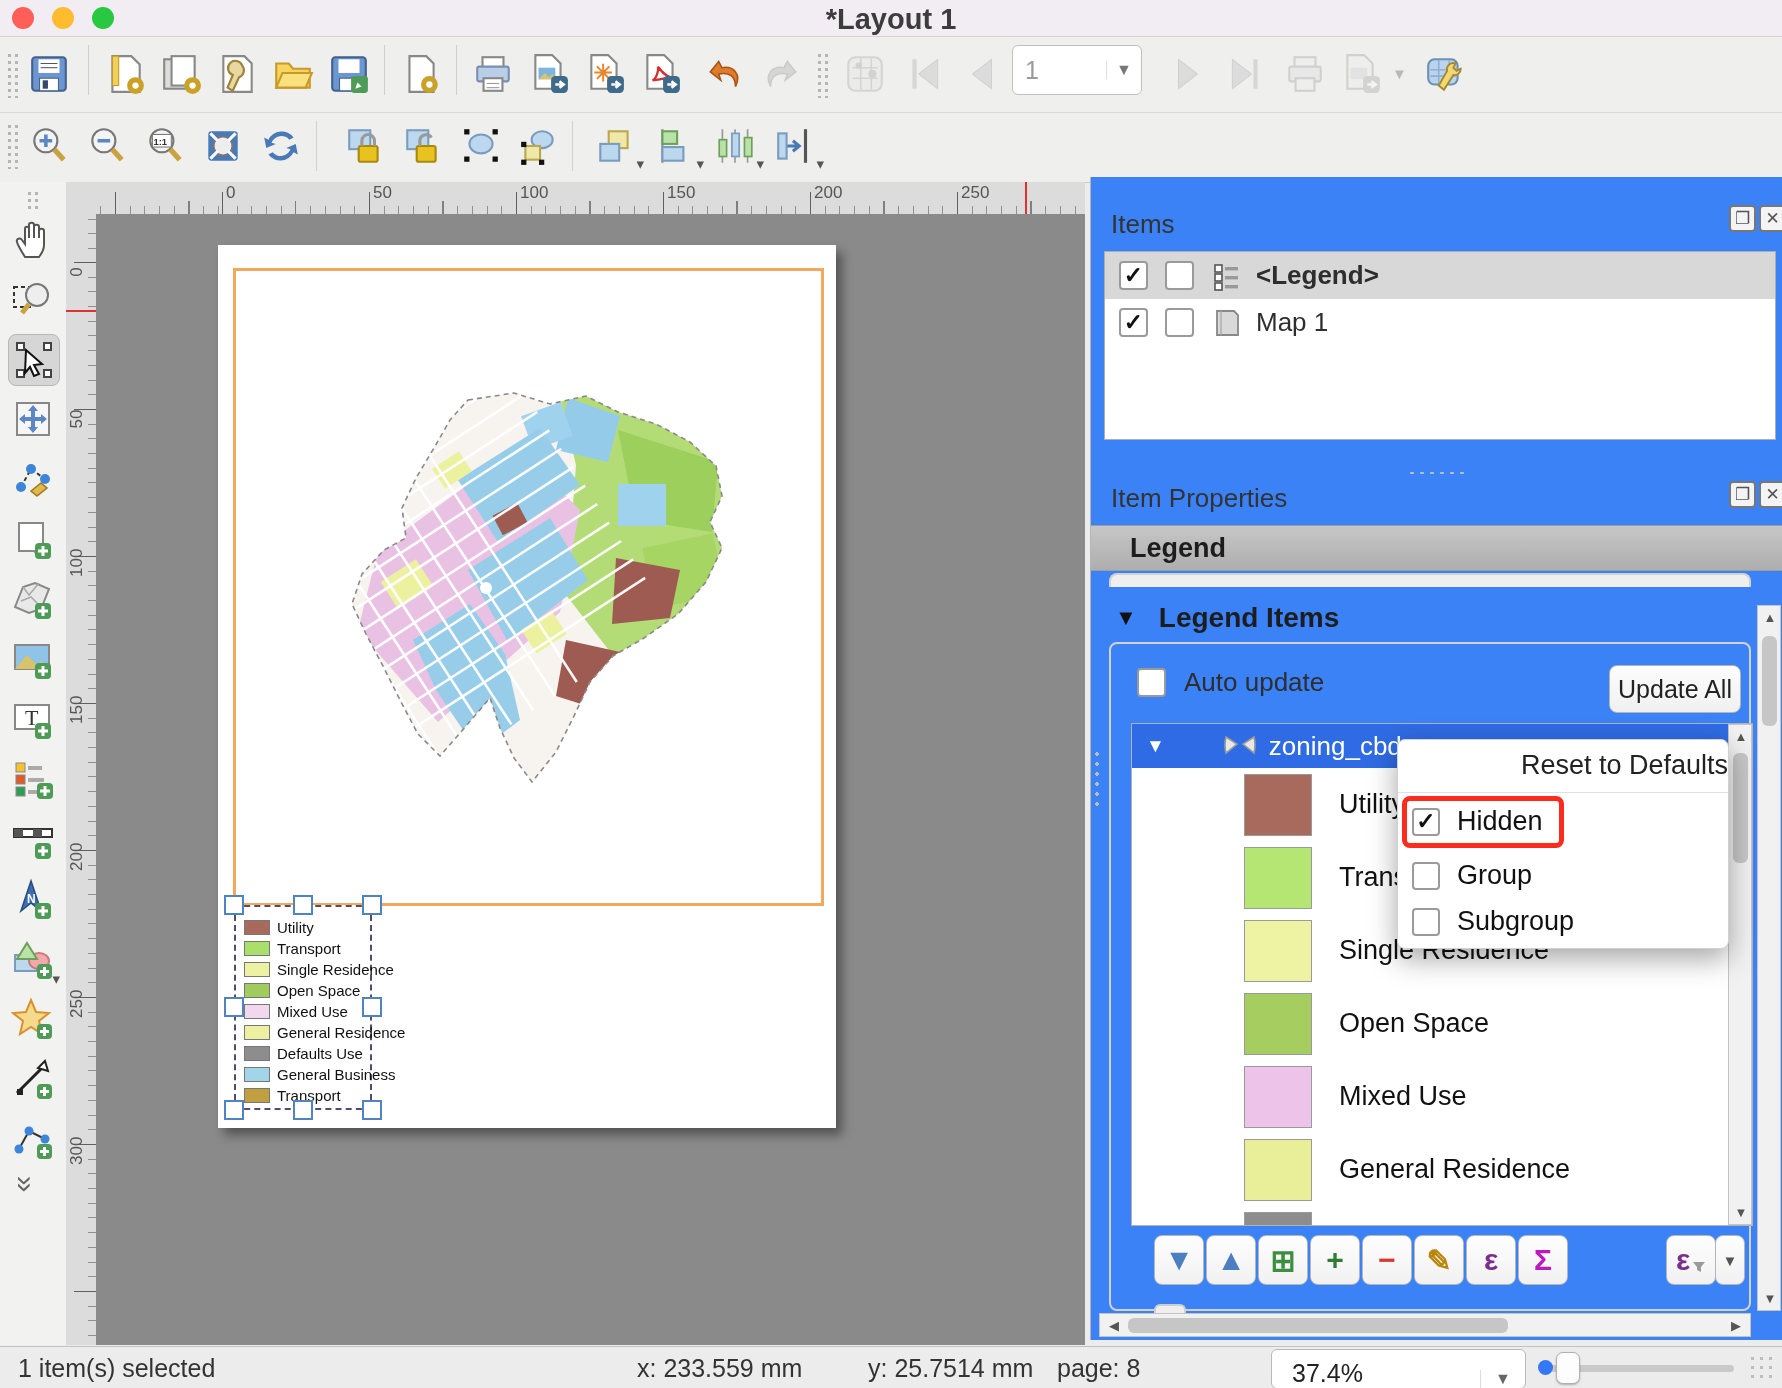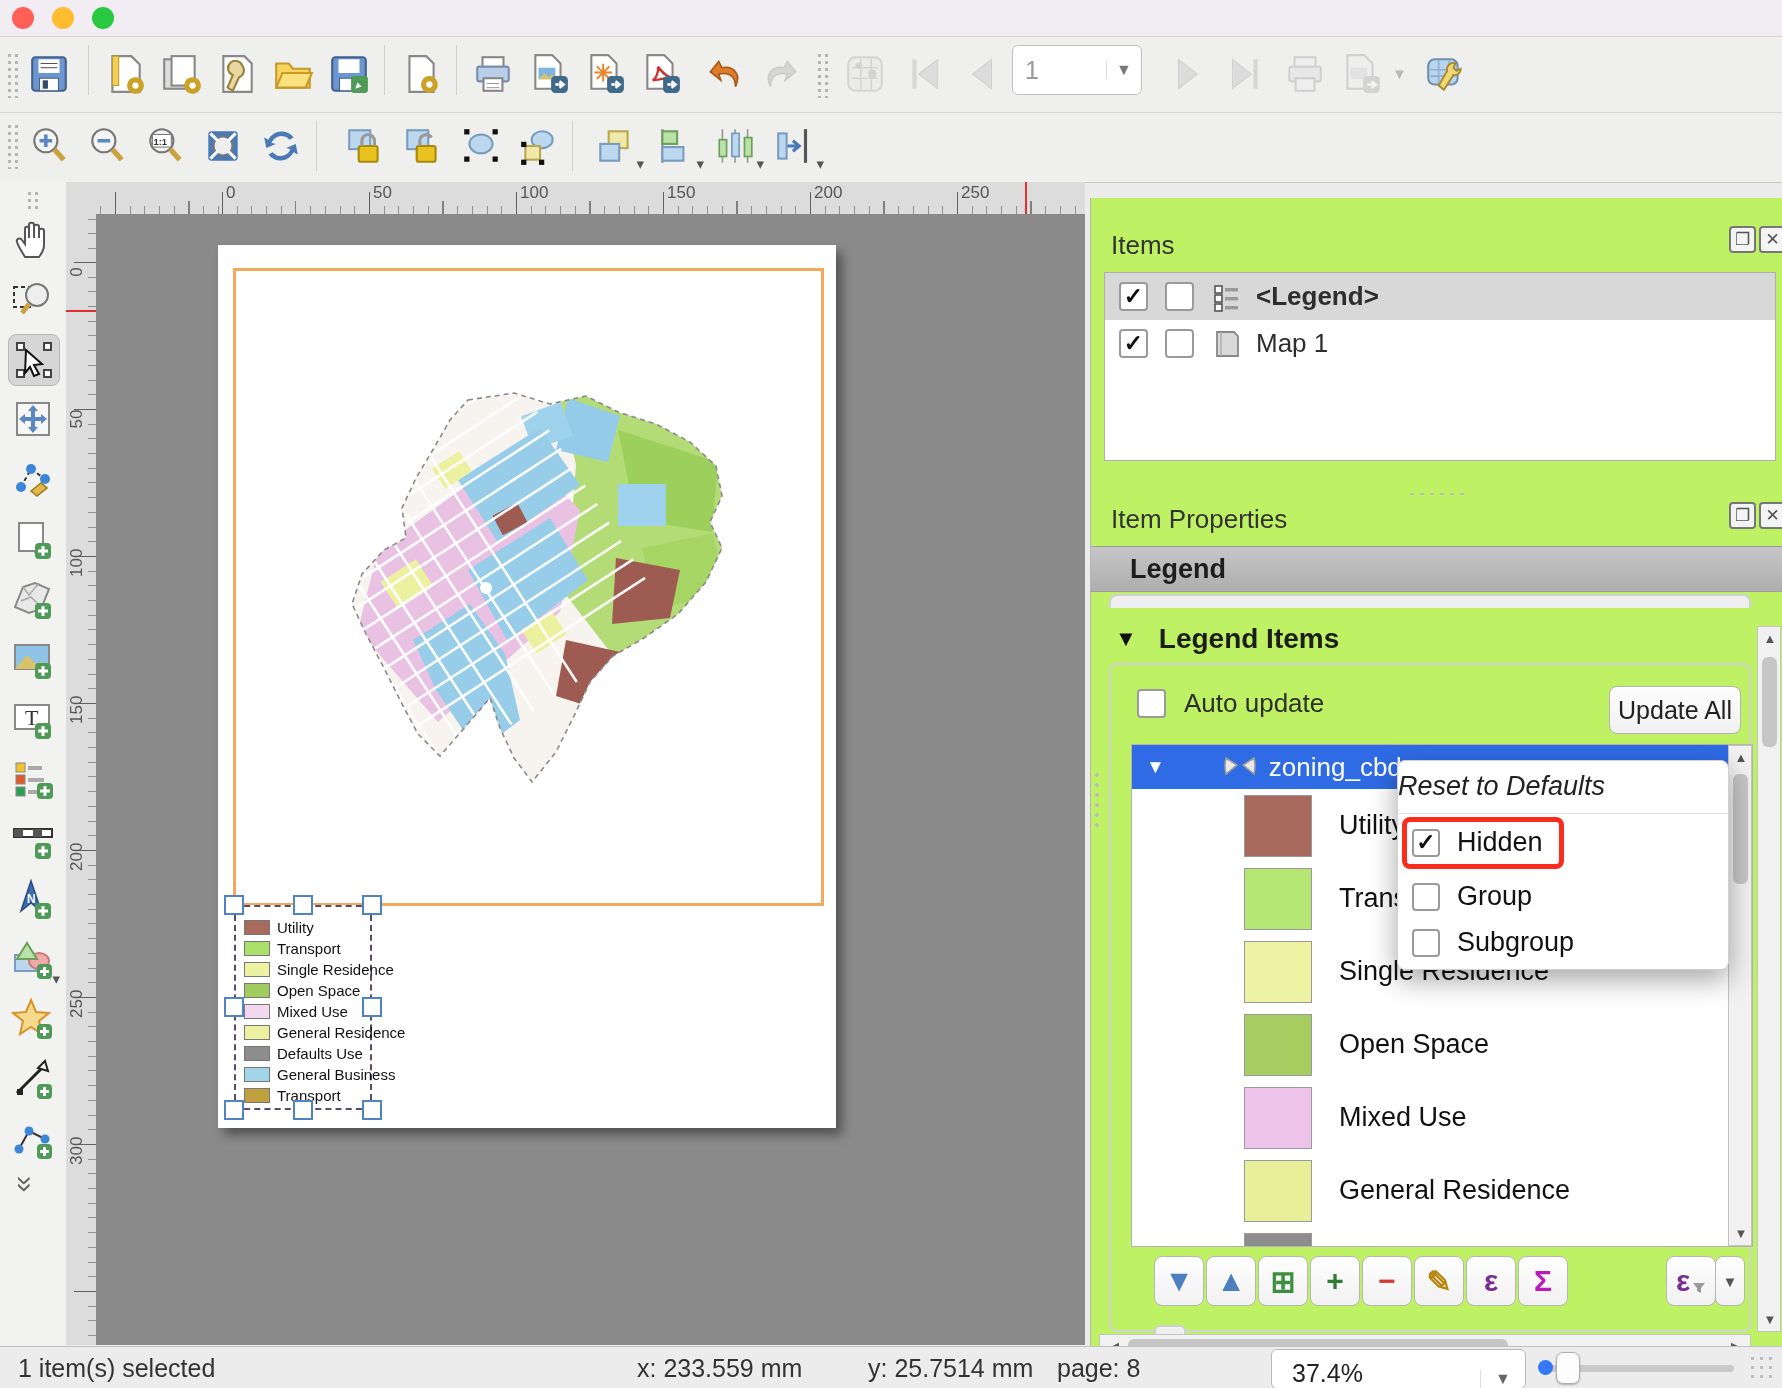--- a/index.html
+++ b/index.html
@@ -108,6 +108,7 @@
     <div class="abs tl" style="left:12px;background:#ff5f57;"></div>
     <div class="abs tl" style="left:52px;background:#febc2e;"></div>
     <div class="abs tl" style="left:92px;background:#28c840;"></div>
+    <div class="abs" id="title-text">*Layout 1</div>
   </div>
 
   <div class="abs toolbar" id="tb1">

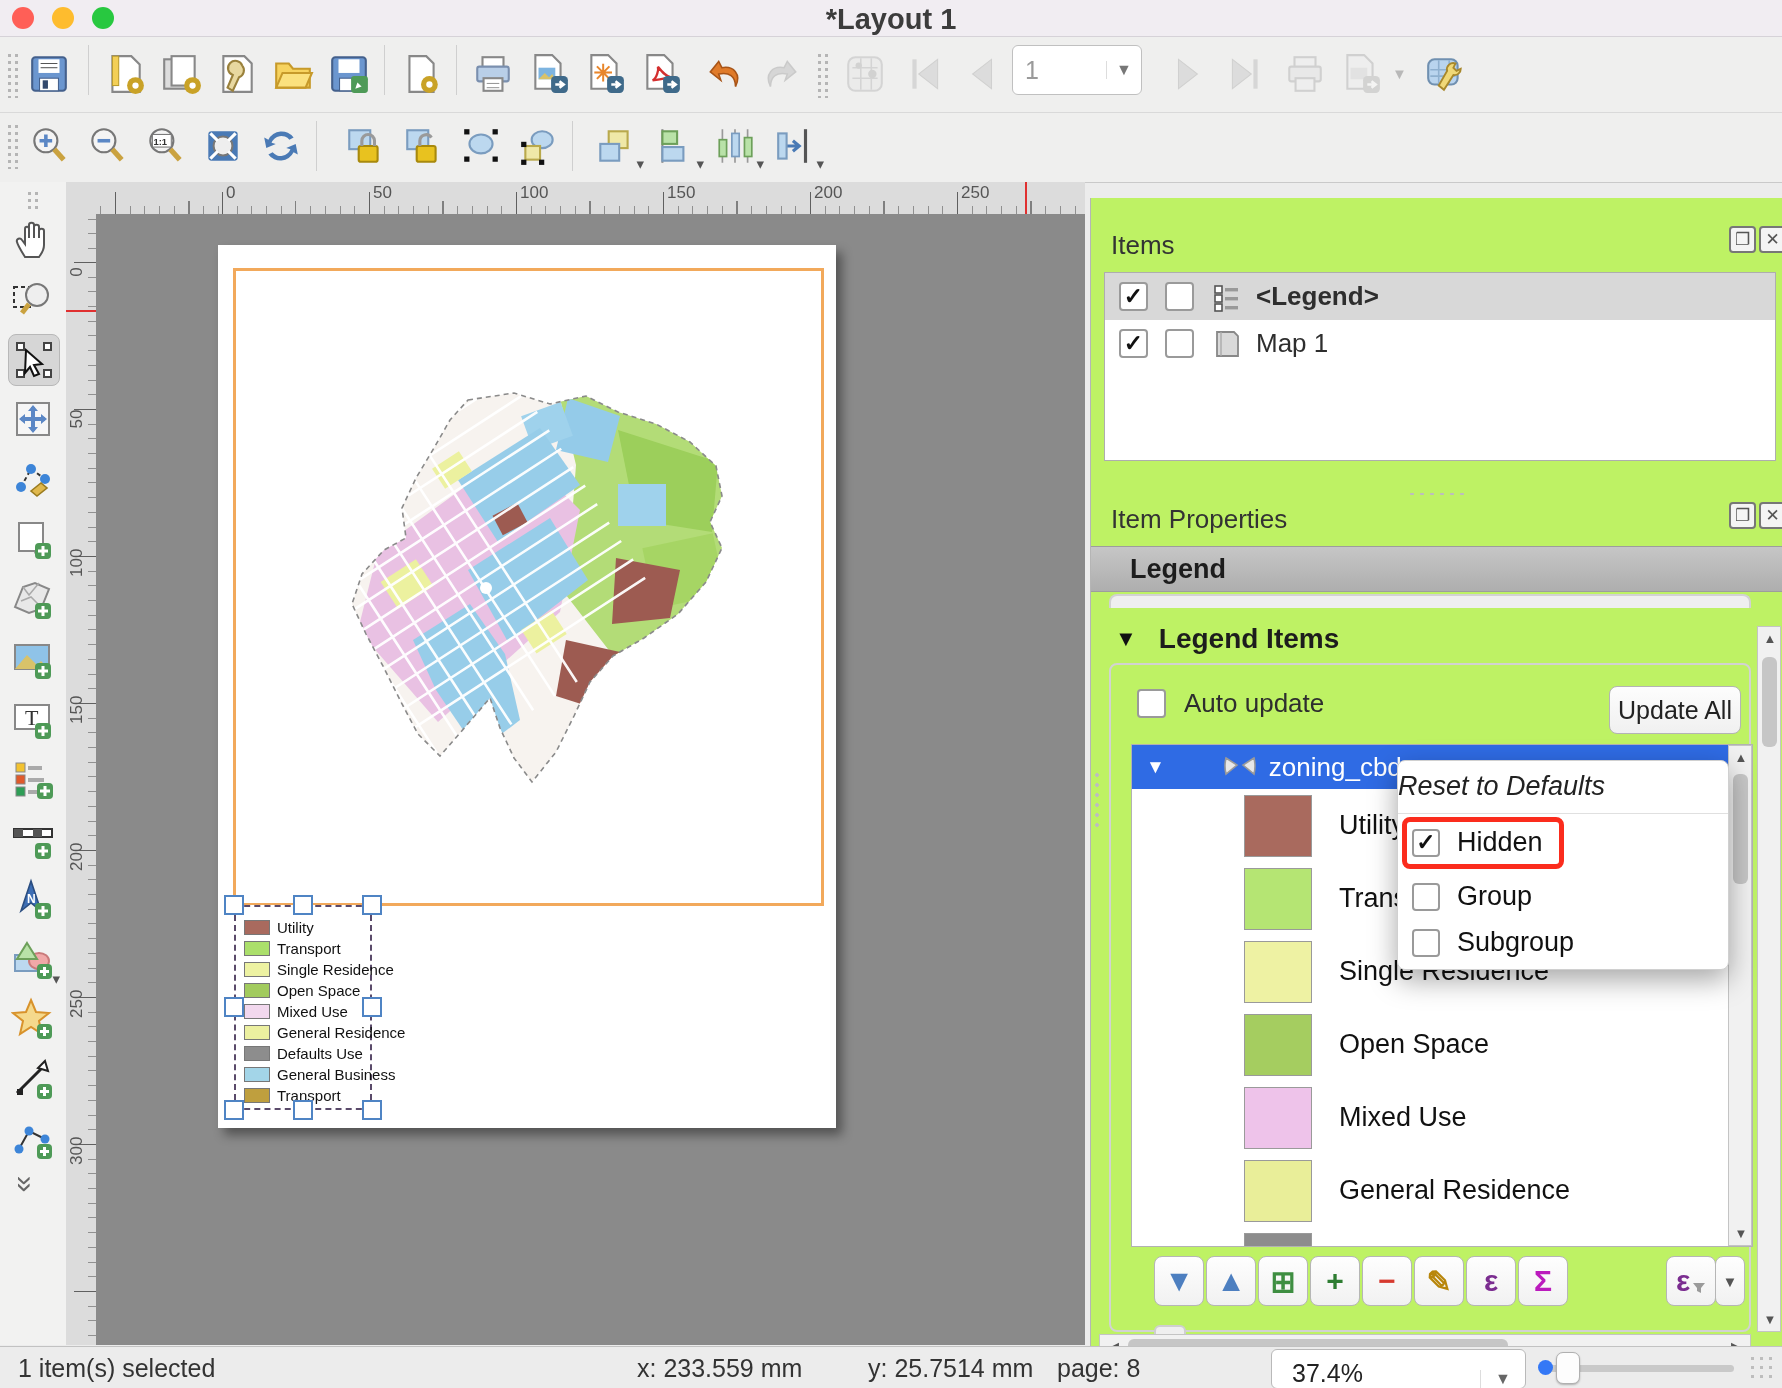--- a/index.html
+++ b/index.html
@@ -53,7 +53,7 @@
   .pl-label{font-size:15px;color:#111;white-space:nowrap;}
   .handle{position:absolute;width:20px;height:20px;background:#fff;border:2px solid #4f84c4;box-sizing:border-box;}
   
-  #rpanel{left:1090px;top:198px;width:692px;height:1163px;background:#bef264;border-left:1px solid #b5b5b5;}
+  #rpanel{left:1090px;top:177px;width:692px;height:1163px;background:#3b82f6;border-left:1px solid #b5b5b5;}
   .panel-title{font-size:26px;color:#333;}
   .winbtn{position:absolute;width:27px;height:27px;border:2px solid #777;border-radius:4px;color:#555;display:flex;align-items:center;justify-content:center;font-size:17px;background:#f4f4f4;box-sizing:border-box;}
   #items-table{left:13px;top:74px;width:672px;height:189px;background:#fff;border:1px solid #aeaeae;box-sizing:border-box;}

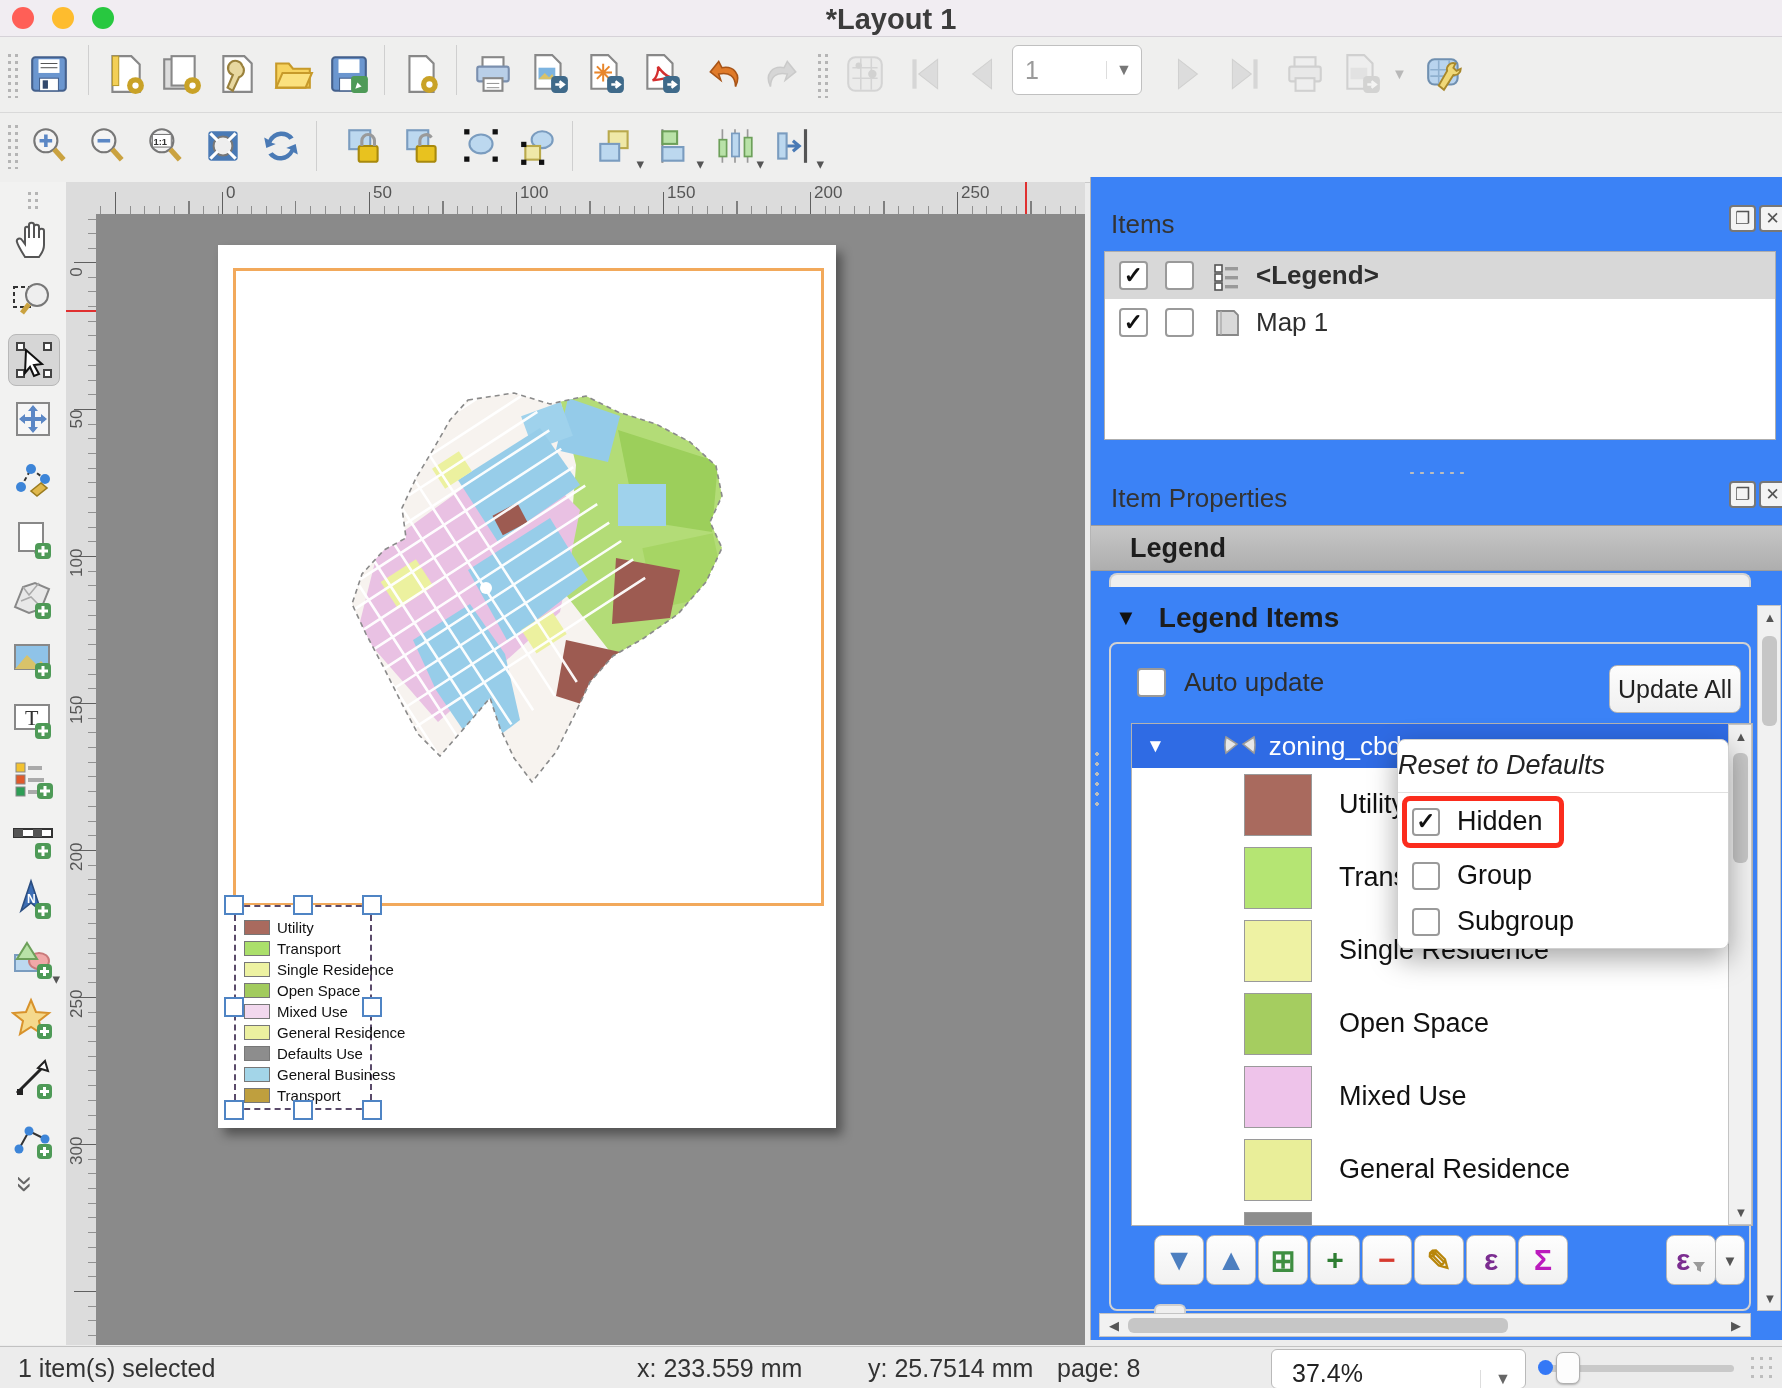--- a/index.html
+++ b/index.html
@@ -83,7 +83,7 @@
   #propbtns .pbtn{position:absolute;top:1058px;width:48px;height:48px;border:1px solid #b6b6b6;border-radius:8px;background:linear-gradient(#fefefe,#f1f1f1);display:flex;align-items:center;justify-content:center;font-size:30px;font-weight:bold;}
   
   #ctxmenu{left:306px;top:562px;width:330px;height:208px;background:#ffffff;border:1px solid #d0d0d0;border-radius:8px;box-shadow:0 10px 28px rgba(0,0,0,.35);}
-  #ctx-title{top:10px;left:0;width:100%;text-align:left;font-size:27px;color:#222;font-style:italic;}
+  #ctx-title{top:10px;left:0;width:100%;text-align:right;font-size:27px;color:#222;}
   #ctx-sep{top:52px;left:0;width:100%;height:1px;background:#e0e0e0;}
   .ctx-row{position:absolute;left:14px;display:flex;align-items:center;}
   .ctx-row .cb{width:28px;height:28px;}

